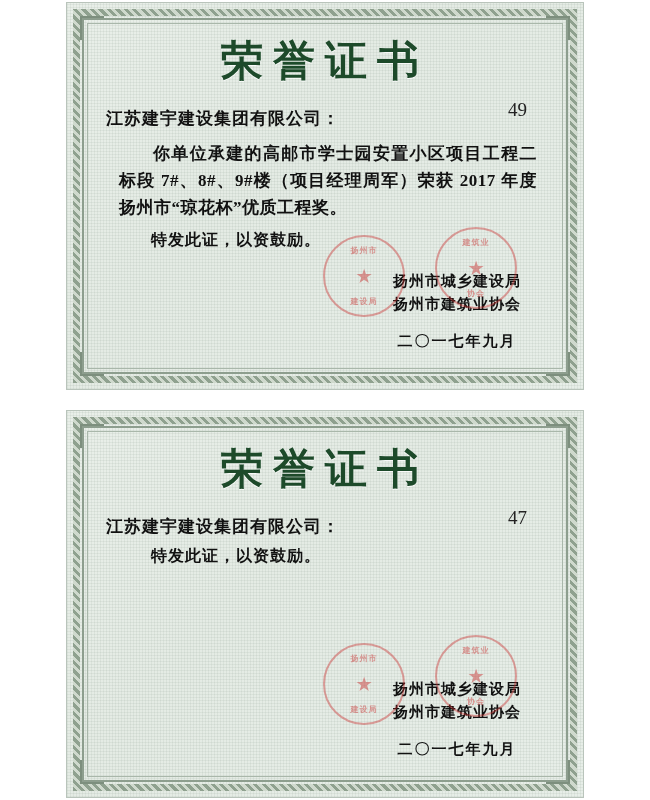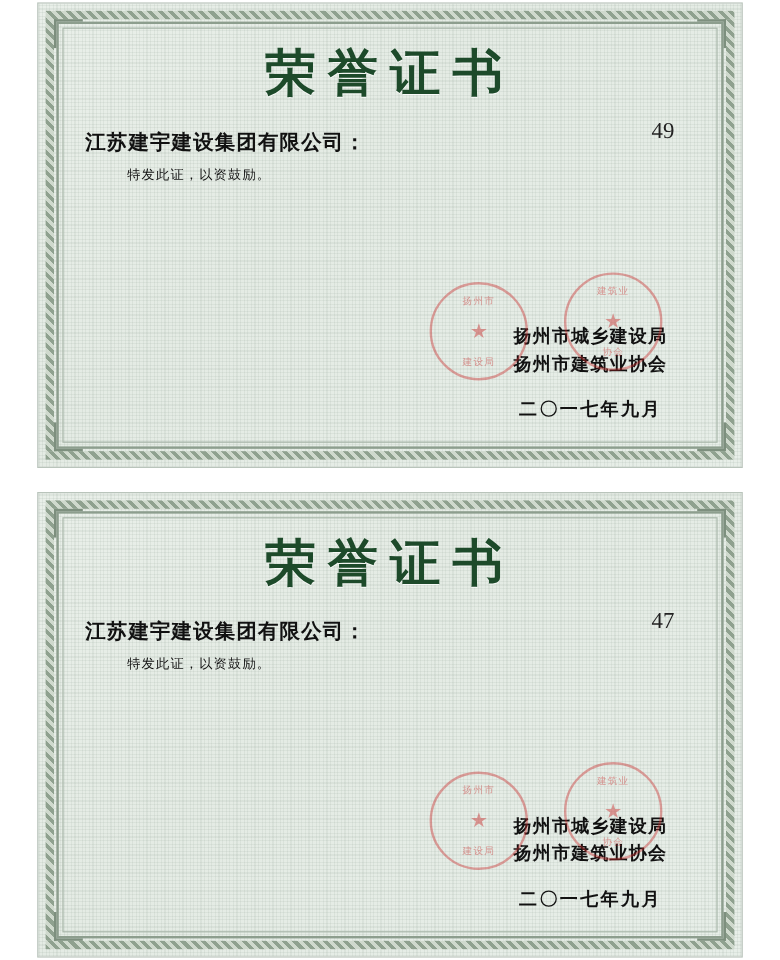--- a/index.html
+++ b/index.html
@@ -26,7 +26,7 @@
   
   .certificate {
     position: relative;
-    width: 588px;
+    width: 518px;
     height: 388px;
     margin: 0 auto;
     box-sizing: border-box;

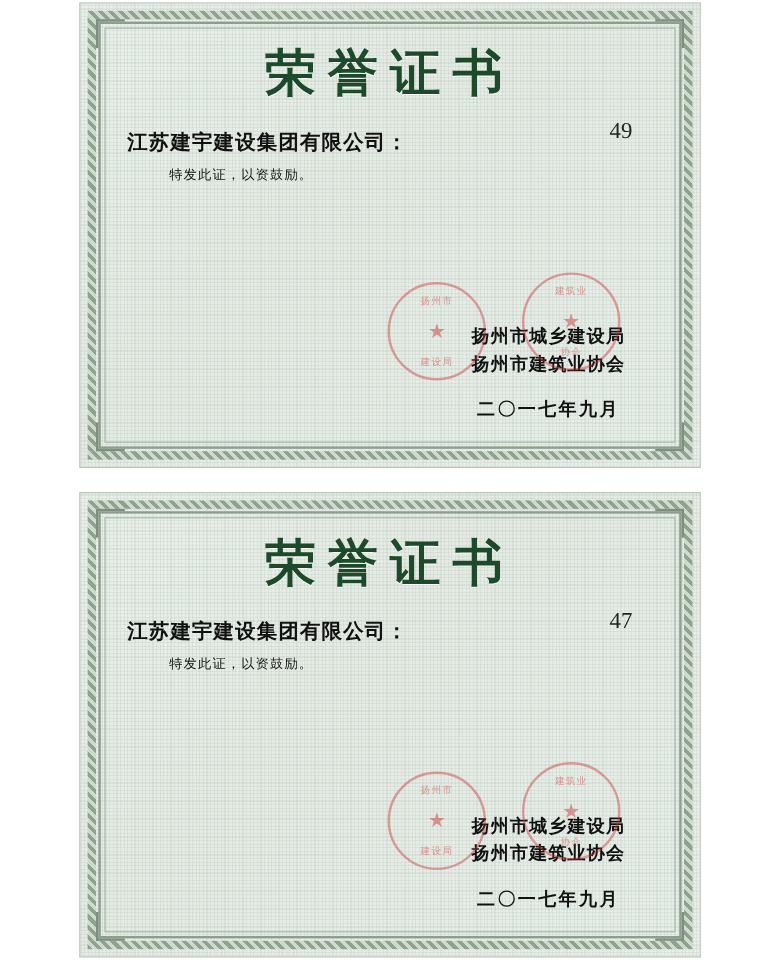--- a/index.html
+++ b/index.html
@@ -198,6 +198,7 @@
       <div class="cert-title">荣誉证书</div>
       <div class="cert-number">49</div>
       <div class="salutation">江苏建宇建设集团有限公司：</div>
+      <div class="body-text">你单位承建的高邮市学士园安置小区项目工程二标段 7#、8#、9#楼（项目经理周军）荣获 2017 年度扬州市“琼花杯”优质工程奖。</div>
       <div class="closing">特发此证，以资鼓励。</div>
 
       <div class="signature-block">

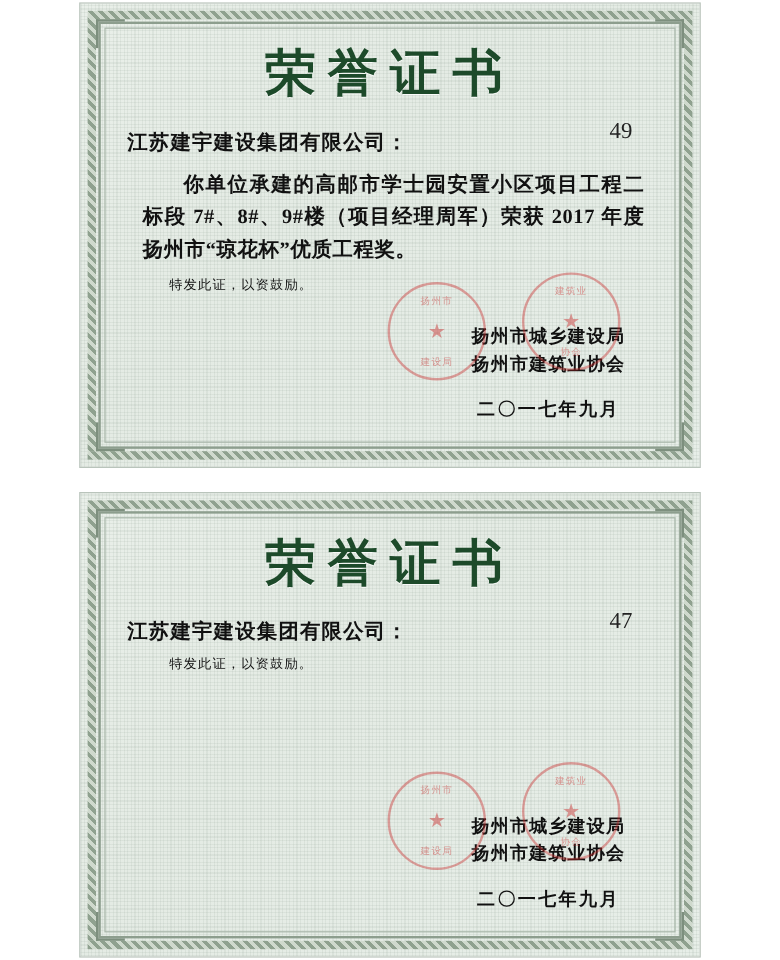--- a/index.html
+++ b/index.html
@@ -121,8 +121,8 @@
   .closing {
     margin-top: 8px;
     margin-left: 24px;
-    font-size: 11px;
-    font-weight: normal;
+    font-size: 16px;
+    font-weight: bold;
     color: #111;
     text-indent: 2em;
     letter-spacing: 1px;

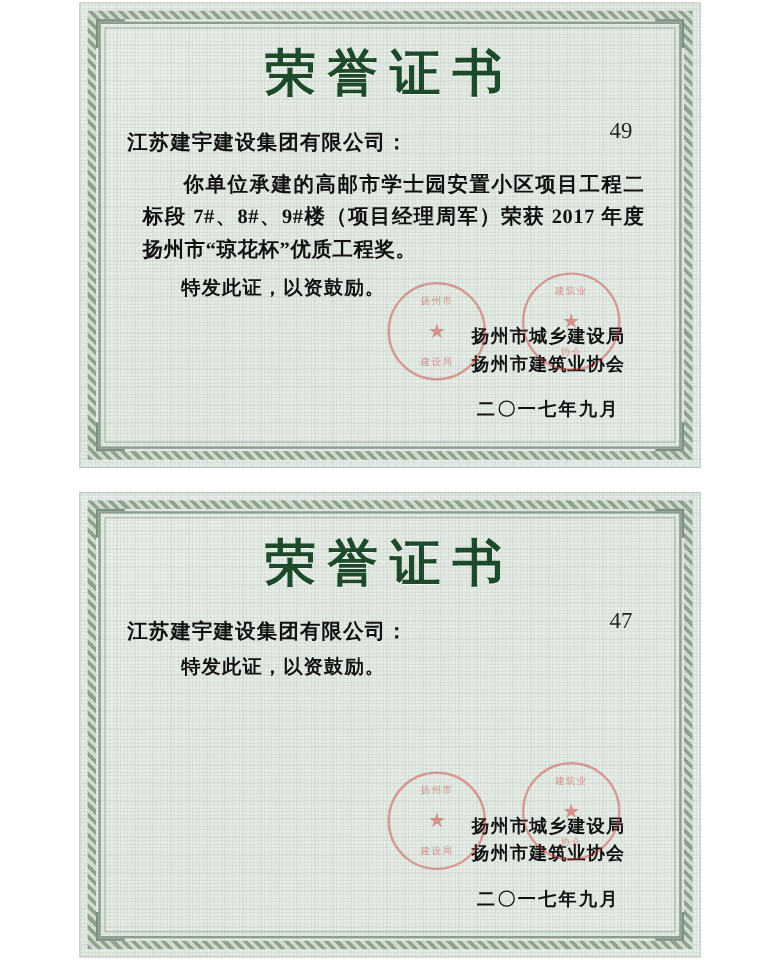--- a/index.html
+++ b/index.html
@@ -157,7 +157,7 @@
     border: 2px solid rgba(200,40,40,0.55);
     color: rgba(200,40,40,0.6);
     font-size: 9px;
-    font-weight: normal;
+    font-weight: bold;
     opacity: 0.75;
     pointer-events: none;
   }

